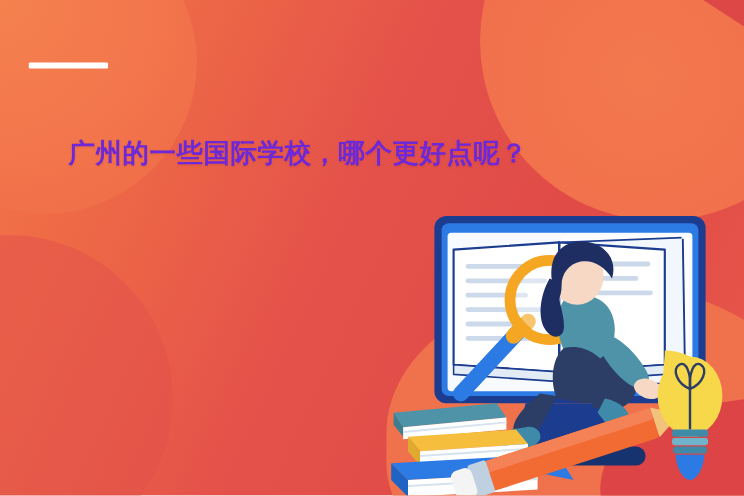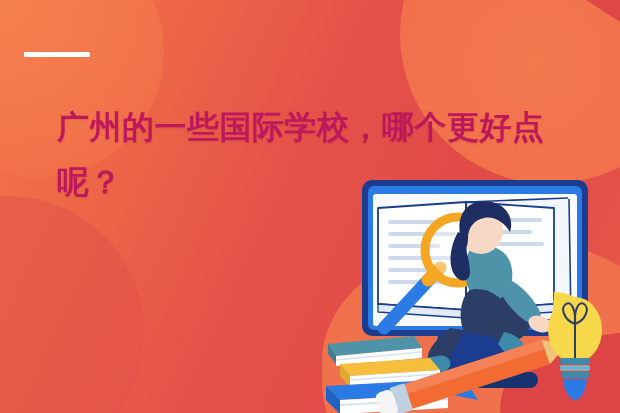--- a/index.html
+++ b/index.html
@@ -97,8 +97,8 @@
     left: 57px;
     top: 100px;
     width: 520px;
-    color: #be185d;
-    font-size: 32px;
+    color: #6d28d9;
+    font-size: 22px;
     font-weight: bold;
     line-height: 55px;
     letter-spacing: .5px;

